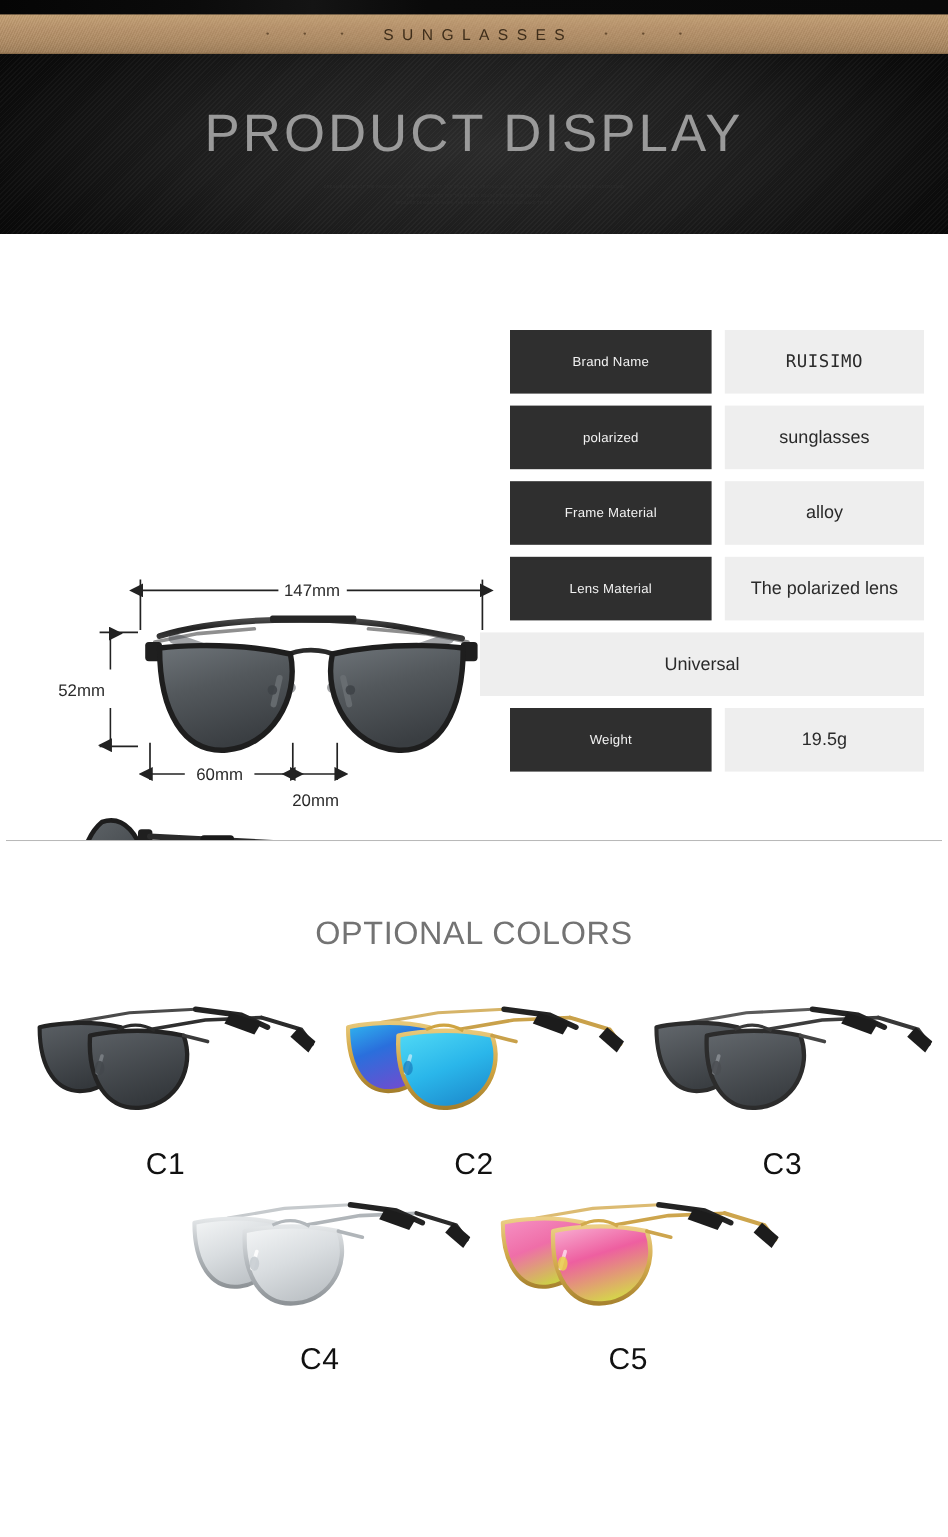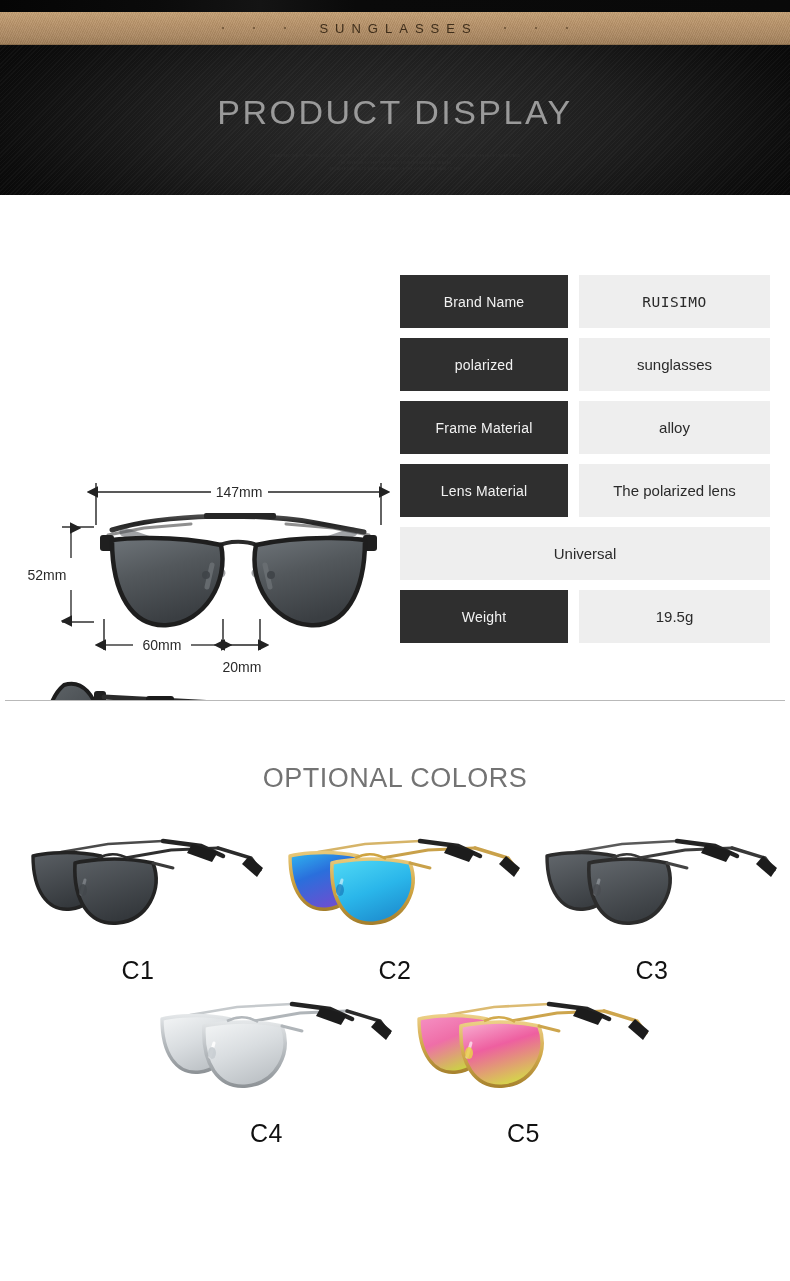--- a/index.html
+++ b/index.html
@@ -92,7 +92,7 @@
     left: 0;
     width: 790px;
     text-align: center;
-    font-size: 34px;
+    font-size: 44px;
     line-height: 52px;
     font-weight: 300;
     letter-spacing: 2.5px;

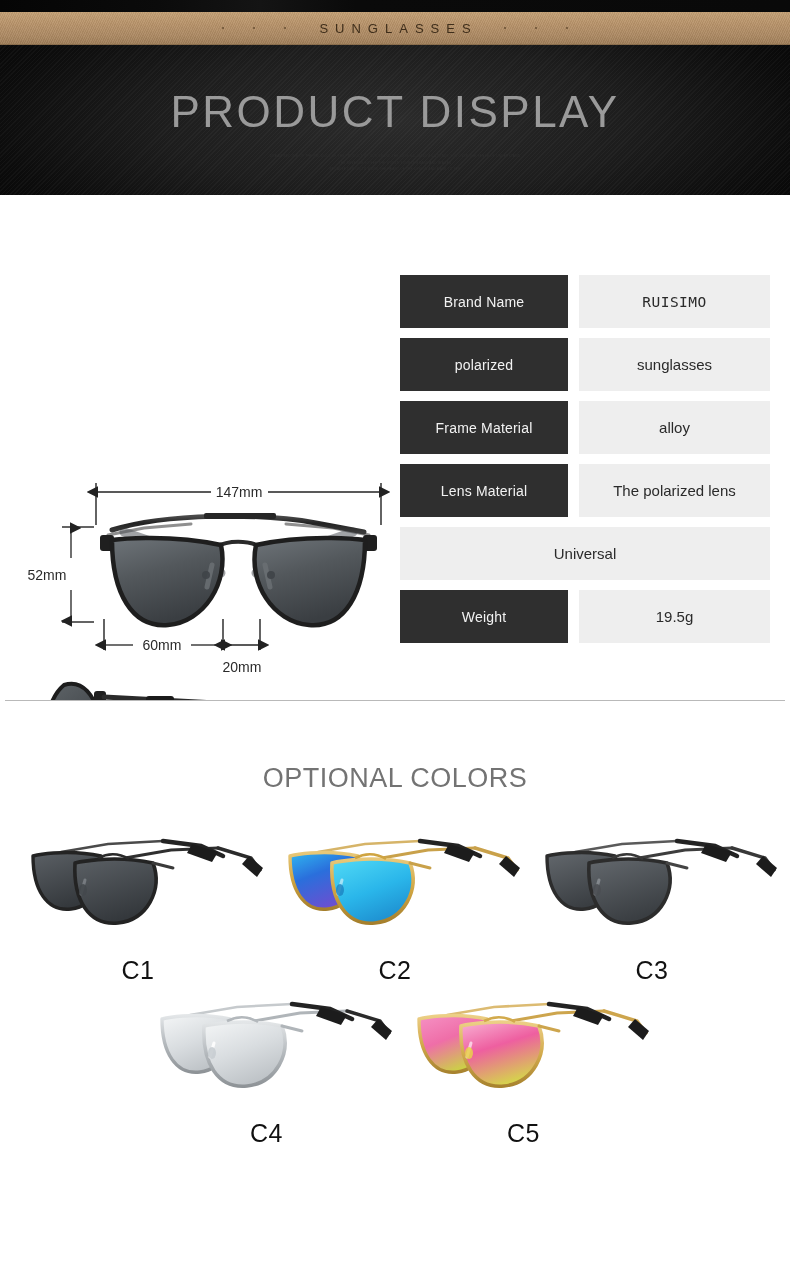--- a/index.html
+++ b/index.html
@@ -153,9 +153,10 @@
     display: flex;
     align-items: center;
     justify-content: center;
-    font-size: 14px;
+    font-size: 11px;
     letter-spacing: 0.2px;
     text-align: center;
+    margin-left: 25px;
   }
   .spec-val {
     flex: 1;

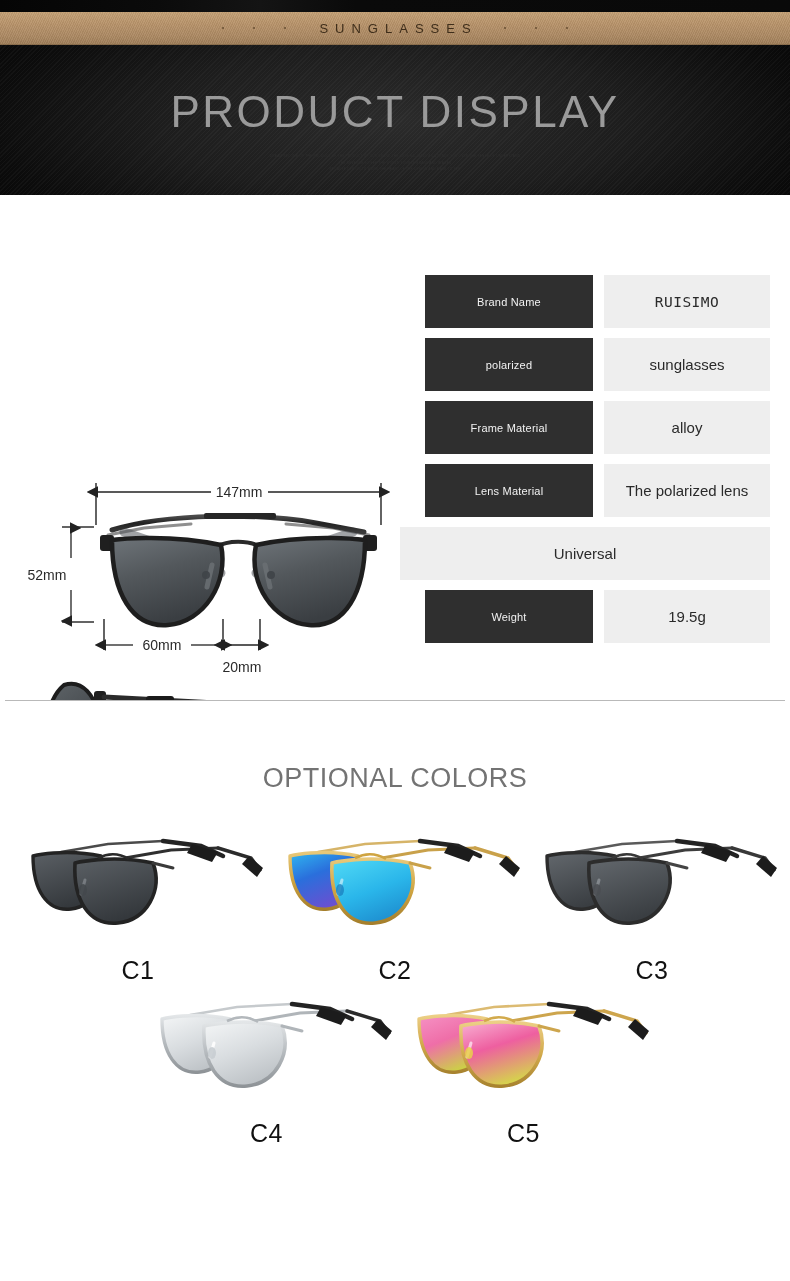--- a/index.html
+++ b/index.html
@@ -124,10 +124,11 @@
   
   .diagram-pane {
     position: absolute;
-    left: 16px;
+    left: 1px;
     top: 0;
     width: 400px;
     height: 505px;
+    padding-left: 36px;
   }
   .diagram-svg { display: block; }
 

